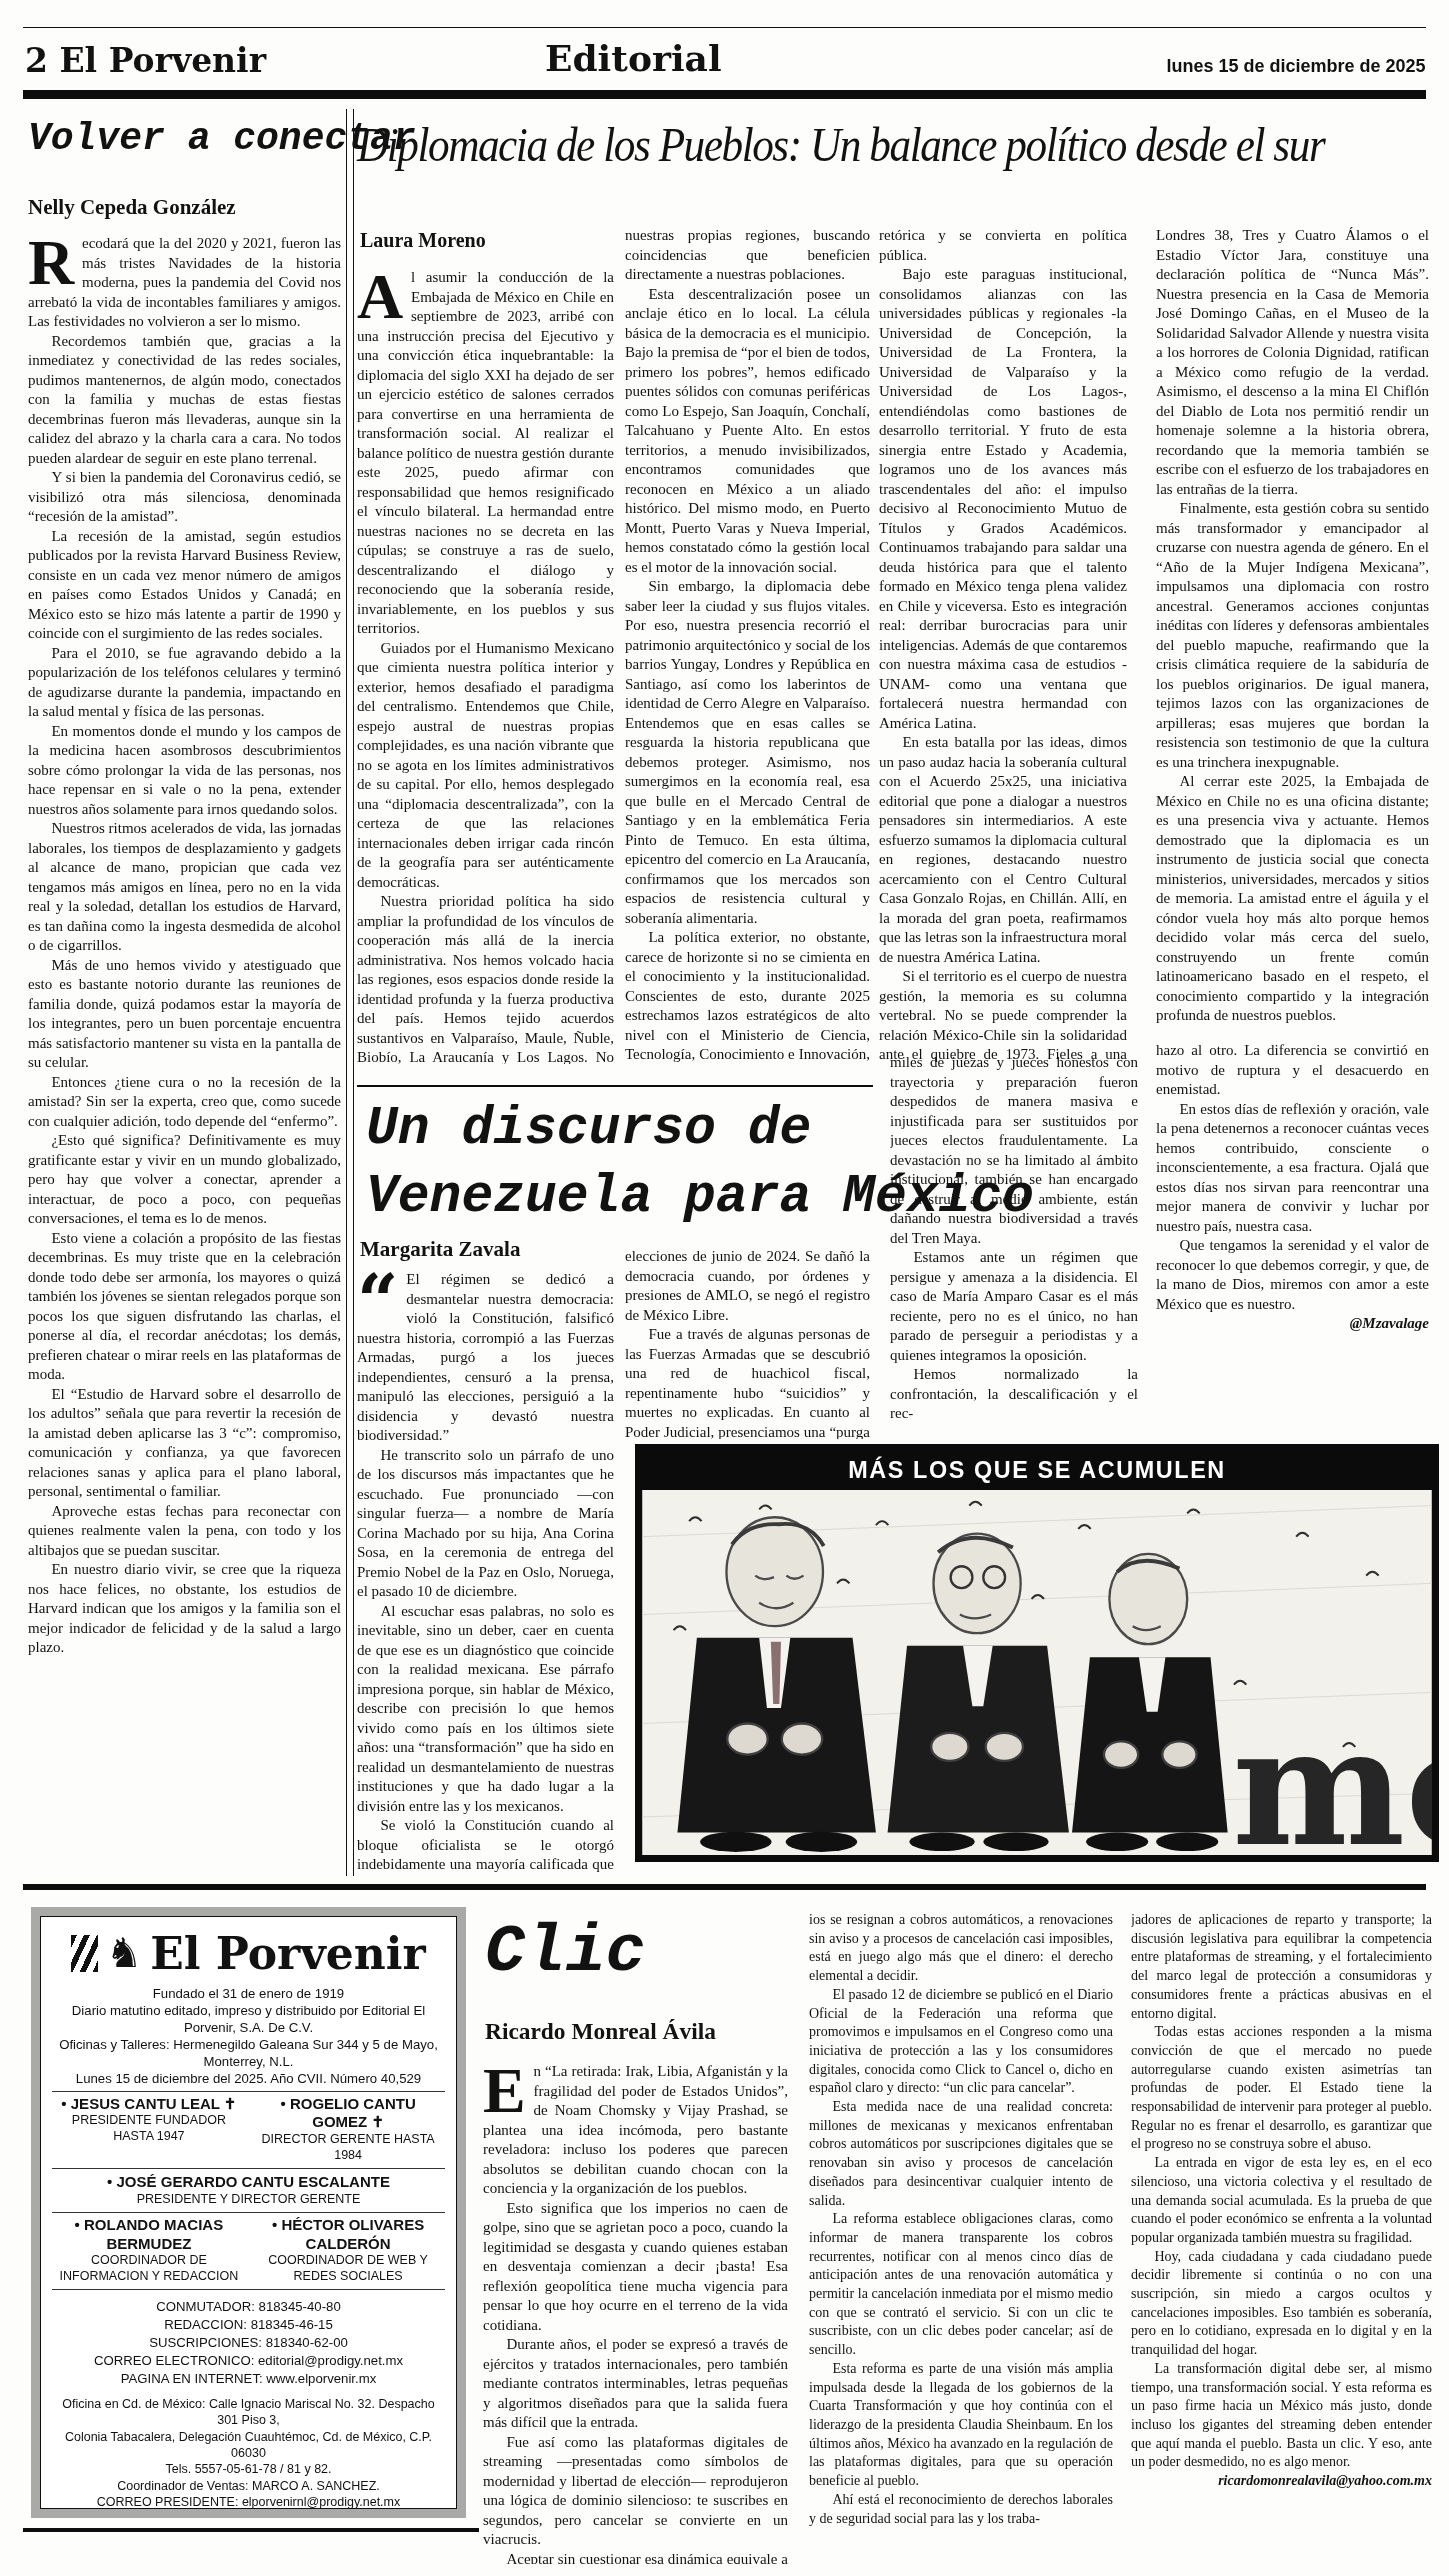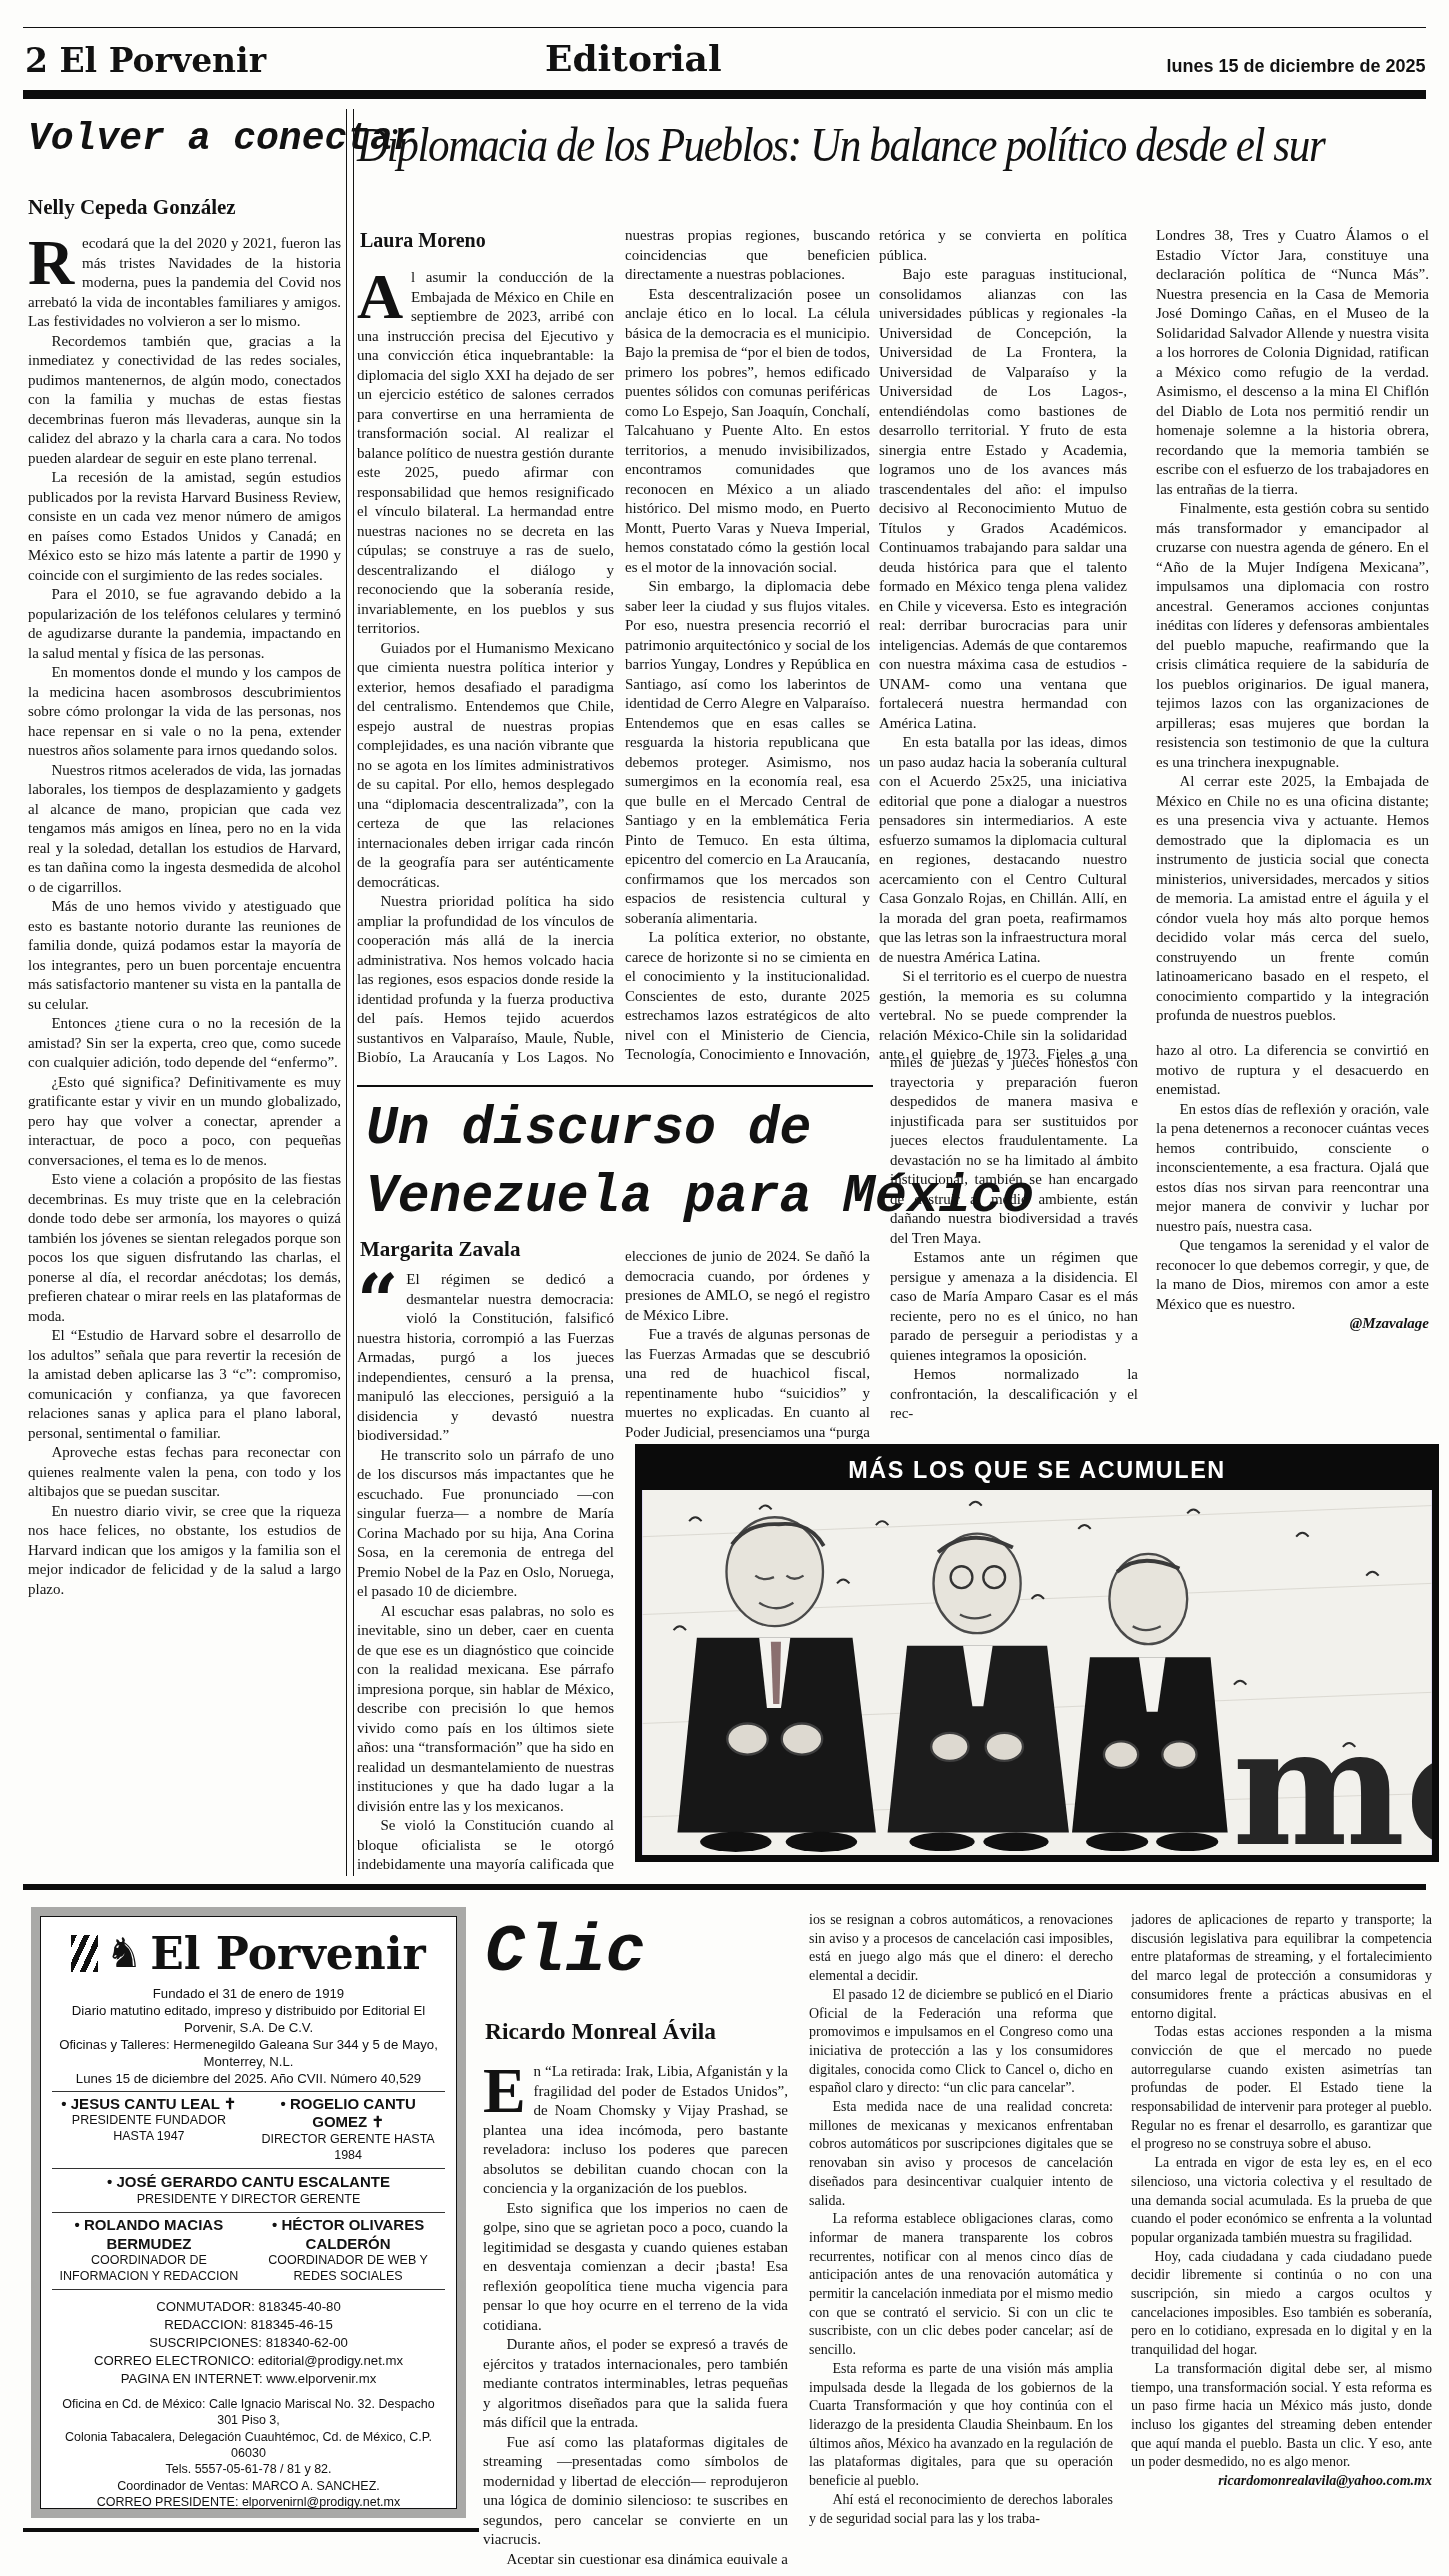--- a/index.html
+++ b/index.html
@@ -63,6 +63,7 @@
     <p class="lead"><span class="dropcap">R</span><span>ecodará que la del 2020 y 2021, fueron las más tristes Navidades de la historia moderna, pues la pandemia del Covid nos arrebató la vida de incontables familiares y amigos. Las festividades no volvieron a ser lo mismo.</span></p>
     <div class="plist">
         <p>Recordemos también que, gracias a la inmediatez y conectividad de las redes sociales, pudimos mantenernos, de algún modo, conectados con la familia y muchas de estas fiestas decembrinas fueron más llevaderas, aunque sin la calidez del abrazo y la charla cara a cara. No todos pueden alardear de seguir en este plano terrenal.</p>
+        <p>Y si bien la pandemia del Coronavirus cedió, se visibilizó otra más silenciosa, denominada “recesión de la amistad”.</p>
         <p>La recesión de la amistad, según estudios publicados por la revista Harvard Business Review, consiste en un cada vez menor número de amigos en países como Estados Unidos y Canadá; en México esto se hizo más latente a partir de 1990 y coincide con el surgimiento de las redes sociales.</p>
         <p>Para el 2010, se fue agravando debido a la popularización de los teléfonos celulares y terminó de agudizarse durante la pandemia, impactando en la salud mental y física de las personas.</p>
         <p>En momentos donde el mundo y los campos de la medicina hacen asombrosos descubrimientos sobre cómo prolongar la vida de las personas, nos hace repensar en si vale o no la pena, extender nuestros años solamente para irnos quedando solos.</p>

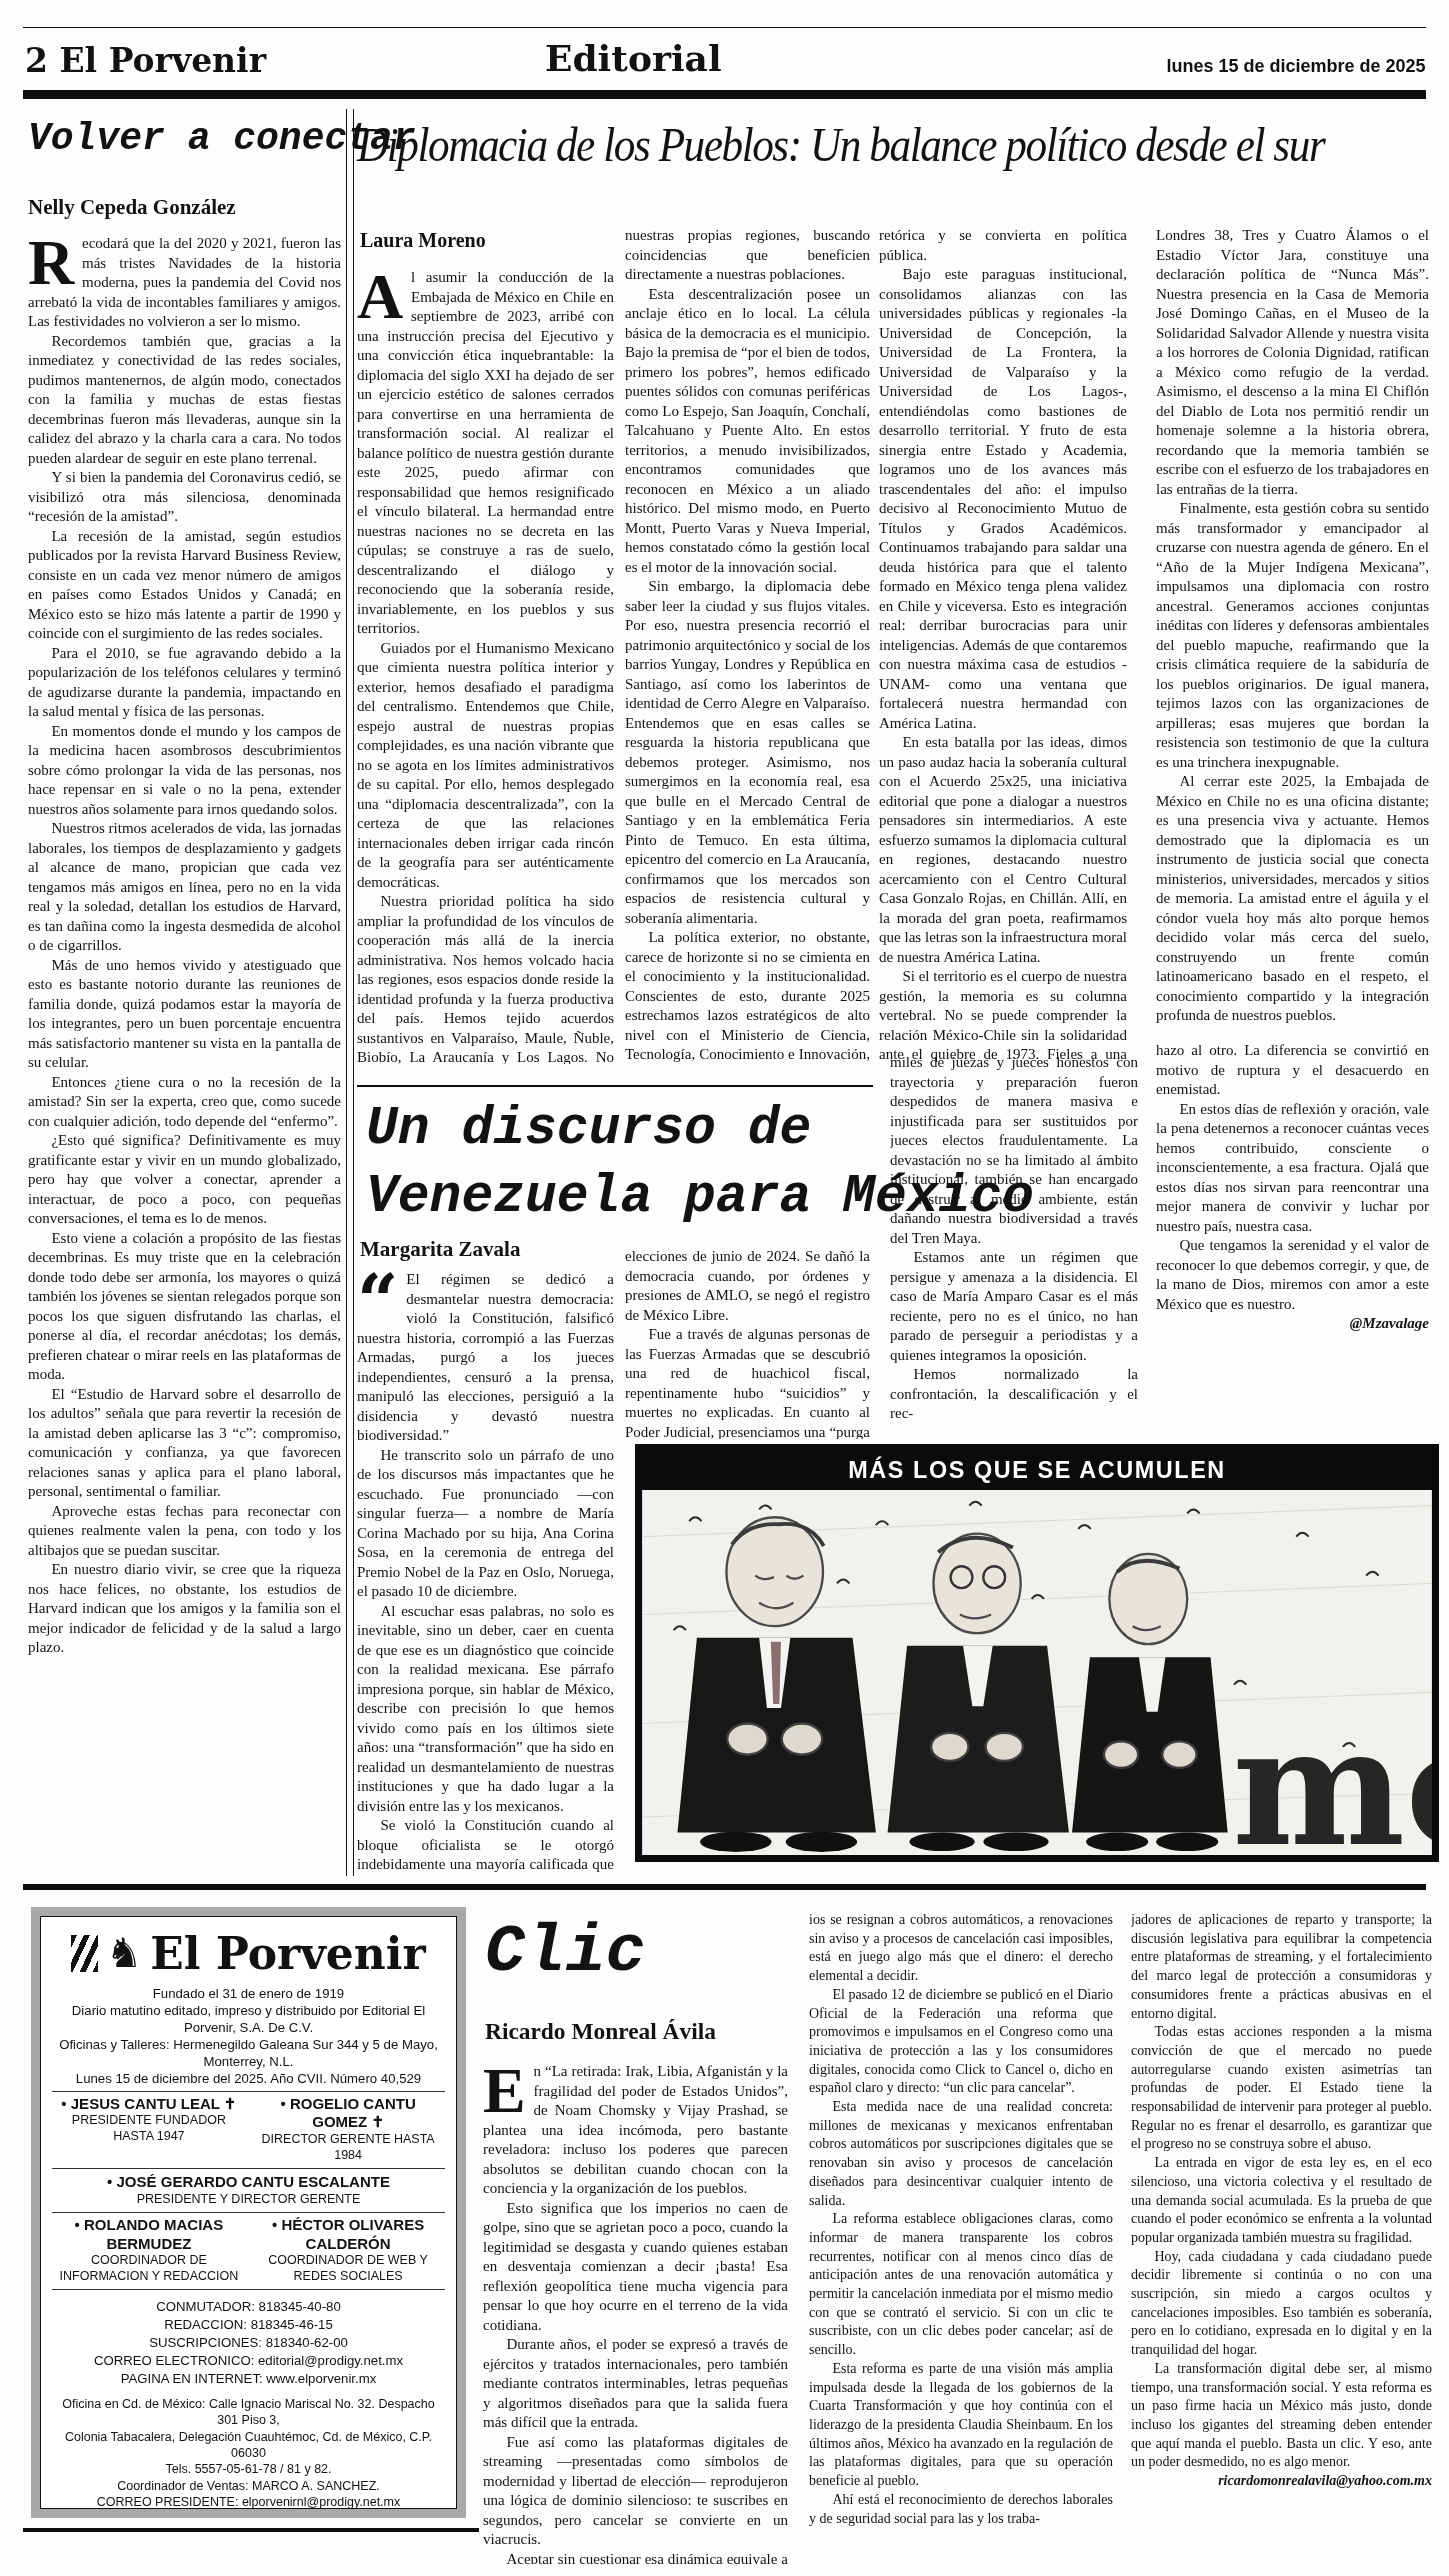--- a/index.html
+++ b/index.html
@@ -24,7 +24,7 @@
         font-family:"DejaVu Serif",serif;}
   .sig{text-align:right;font-weight:bold;font-style:italic;margin-top:7.8px;text-indent:0;}
   
-  .cartoon{position:absolute;left:635px;top:1444px;width:804px;height:418px;background:#c4b5fd;
+  .cartoon{position:absolute;left:635px;top:1444px;width:804px;height:418px;background:#737373;
         border:7px solid #0b0b0b;box-sizing:border-box;overflow:hidden;}
   .cartoon-banner{height:39px;background:#0b0b0b;color:#fff;display:flex;align-items:center;justify-content:center;
         font-family:"Liberation Sans",sans-serif;font-weight:bold;font-size:23.4px;letter-spacing:1.6px;}

